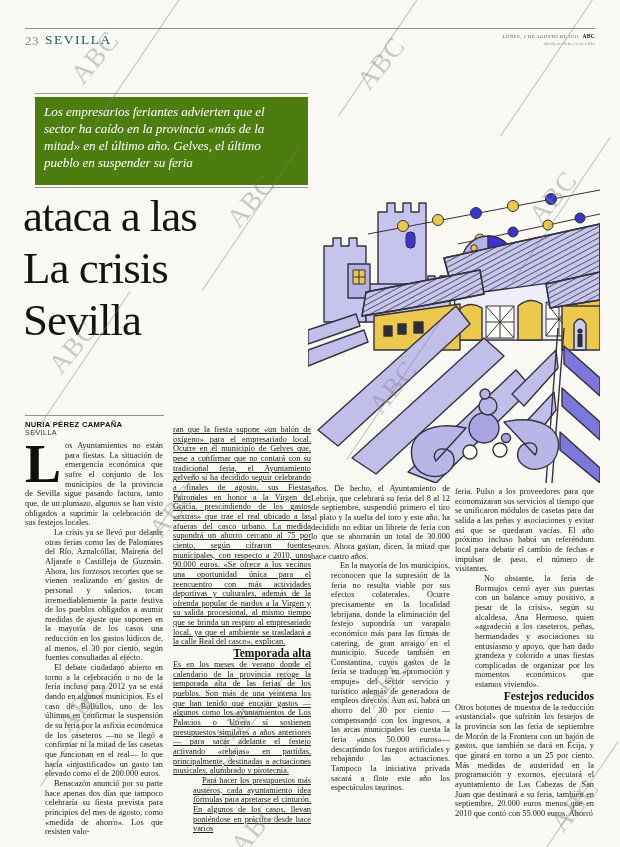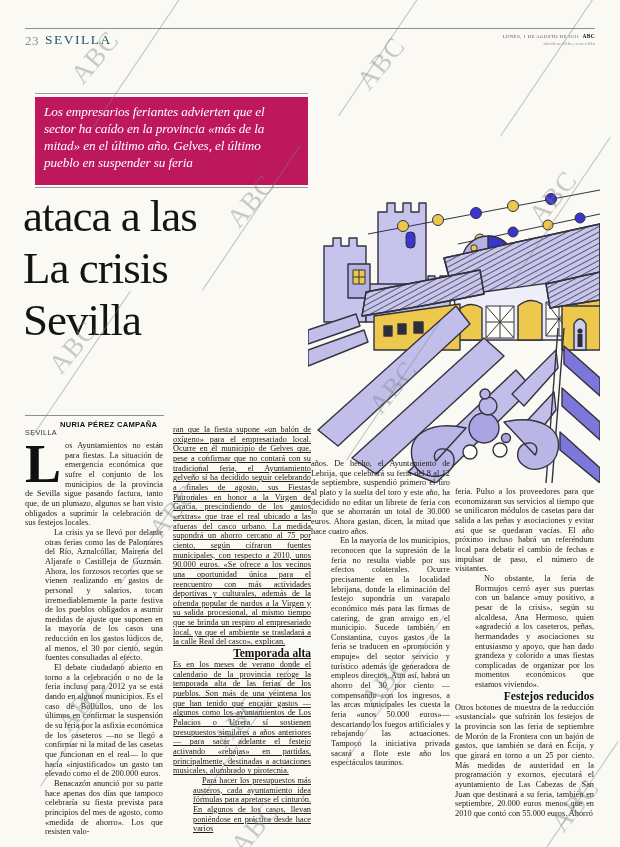--- a/index.html
+++ b/index.html
@@ -15,7 +15,7 @@
   .hdr-site{color:#8a8a8a;}
   
   .lead-rule-top{left:35px;top:93px;width:273px;border-top:1px solid #9a9a9a;}
-  .lead-box{left:35px;top:97px;width:273px;height:88px;background:#be185d;color:#fff;
+  .lead-box{left:35px;top:97px;width:273px;height:88px;background:#4d7c0f;color:#fff;
             padding:7px 9px;box-sizing:border-box;
             font:italic 500 13.2px/16.9px "Liberation Serif",serif;letter-spacing:-.1px;}
   .lead-rule-bot{left:35px;top:187px;width:273px;border-top:1px solid #9a9a9a;}

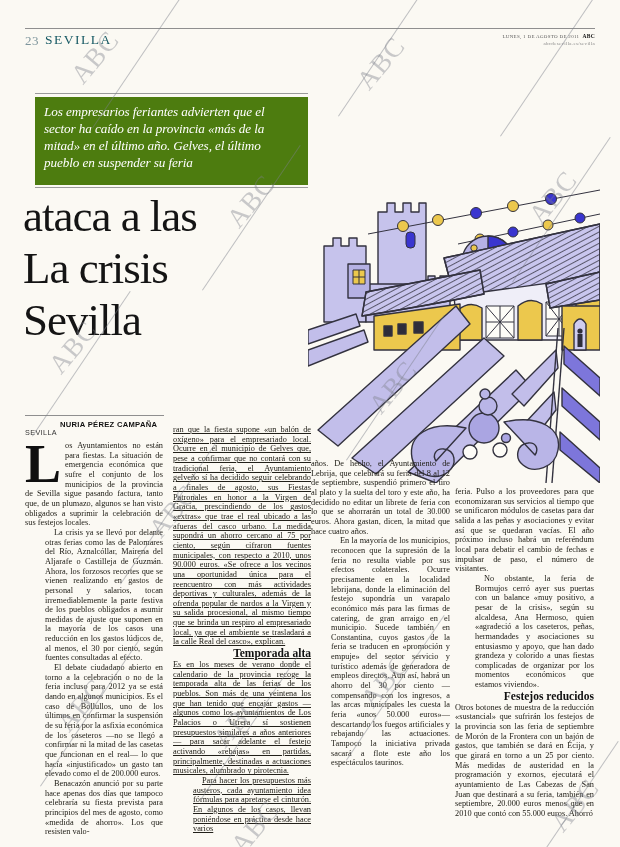--- a/index.html
+++ b/index.html
@@ -24,7 +24,7 @@
             color:#141414;letter-spacing:-1px;}
   
   .byline-rule{left:25px;top:415px;width:139px;border-top:1px solid #8f8f8f;}
-  .author{left:25px;top:420px;font:700 7.6px/9px "Liberation Sans",sans-serif;letter-spacing:.3px;color:#111;margin-left:35px;}
+  .author{left:25px;top:420px;font:700 7.6px/9px "Liberation Sans",sans-serif;letter-spacing:.3px;color:#111;}
   .loc{left:25px;top:429px;font:400 7.2px/8px "Liberation Sans",sans-serif;color:#333;letter-spacing:.4px;}
   .col{position:absolute;width:138px;overflow:hidden;text-align:justify;
        font:400 8.3px/9.65px "Liberation Serif",serif;color:#222019;}

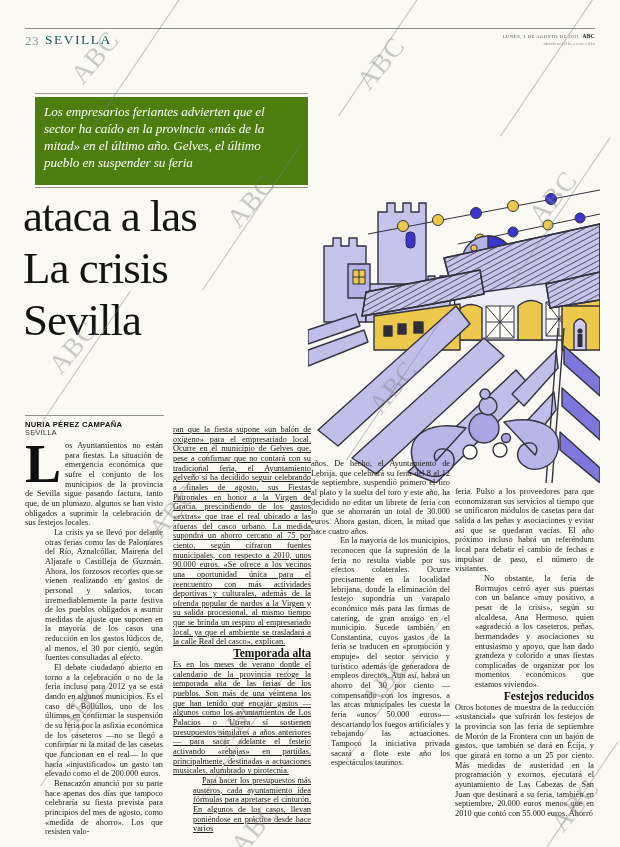--- a/index.html
+++ b/index.html
@@ -32,7 +32,7 @@
   .col p.indent{text-indent:9px;margin-left:20px;}
   .c1{left:25px;top:441px;height:406px;}
   .c2{left:173px;top:425px;height:422px;text-decoration:underline;}
-  .c3{left:311px;top:459px;height:360px;width:139px;}
+  .c3{left:311px;top:484px;height:360px;width:139px;}
   .c4{left:455px;top:487px;height:360px;width:139px;}
   .subhead{font:700 11.5px/13px "Liberation Serif",serif;color:#111;margin:6px 0 2px;text-align:right;}
   .dropcap{float:left;font:700 54px/43px "Liberation Serif",serif;color:#0f0f0f;padding:2px 4px 0 0;}

